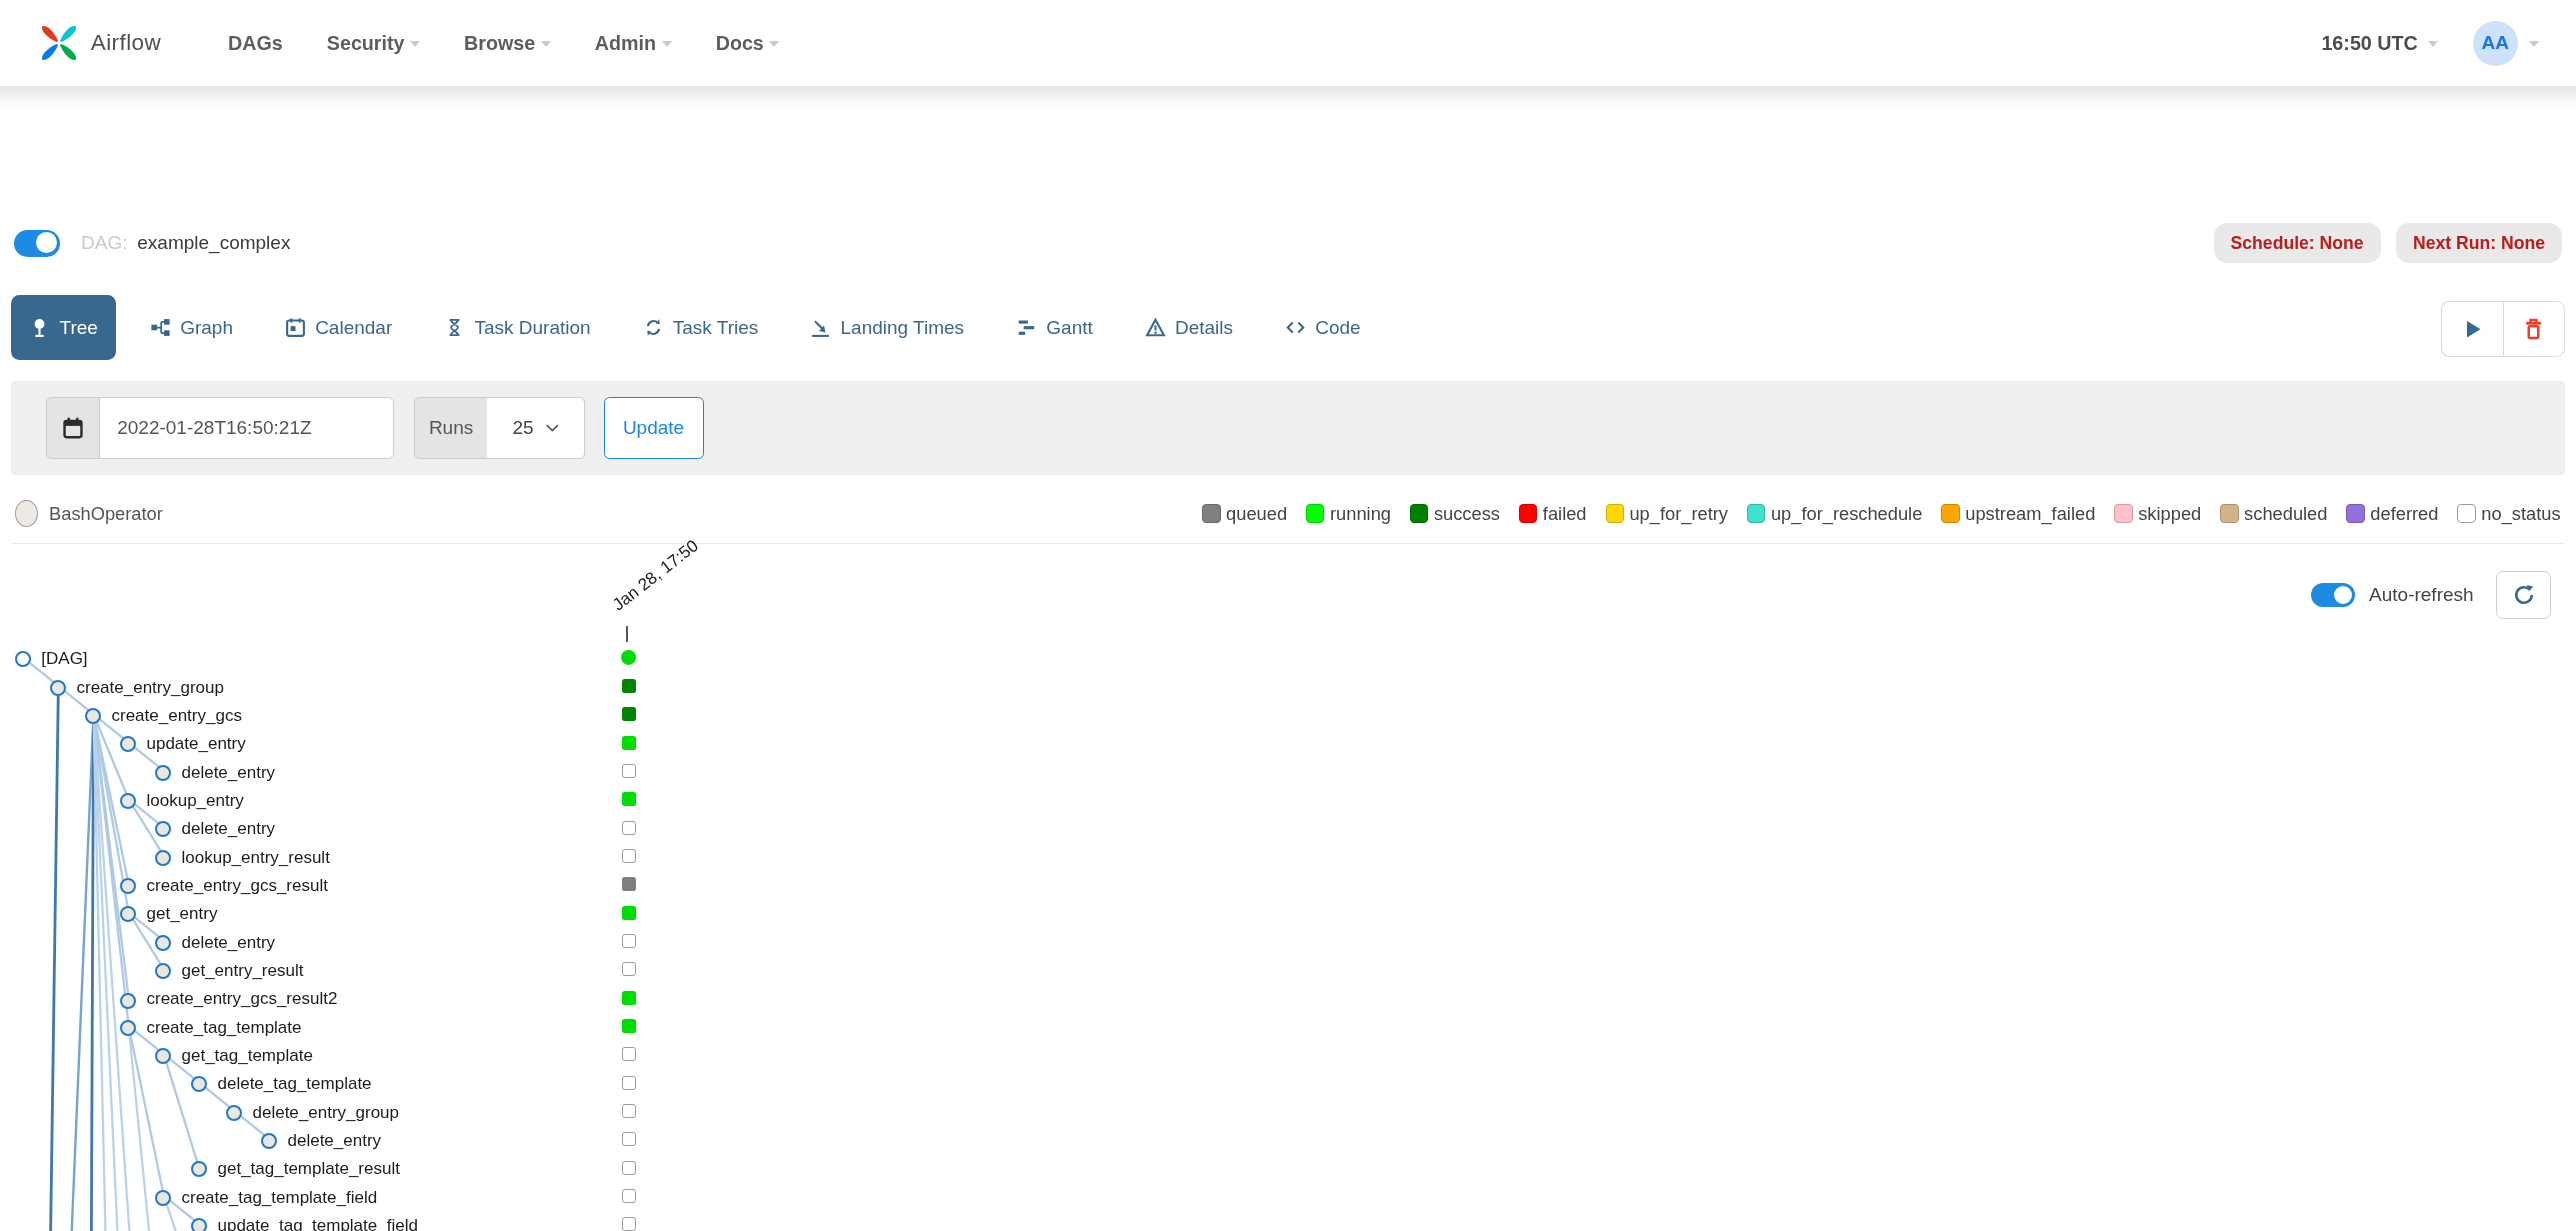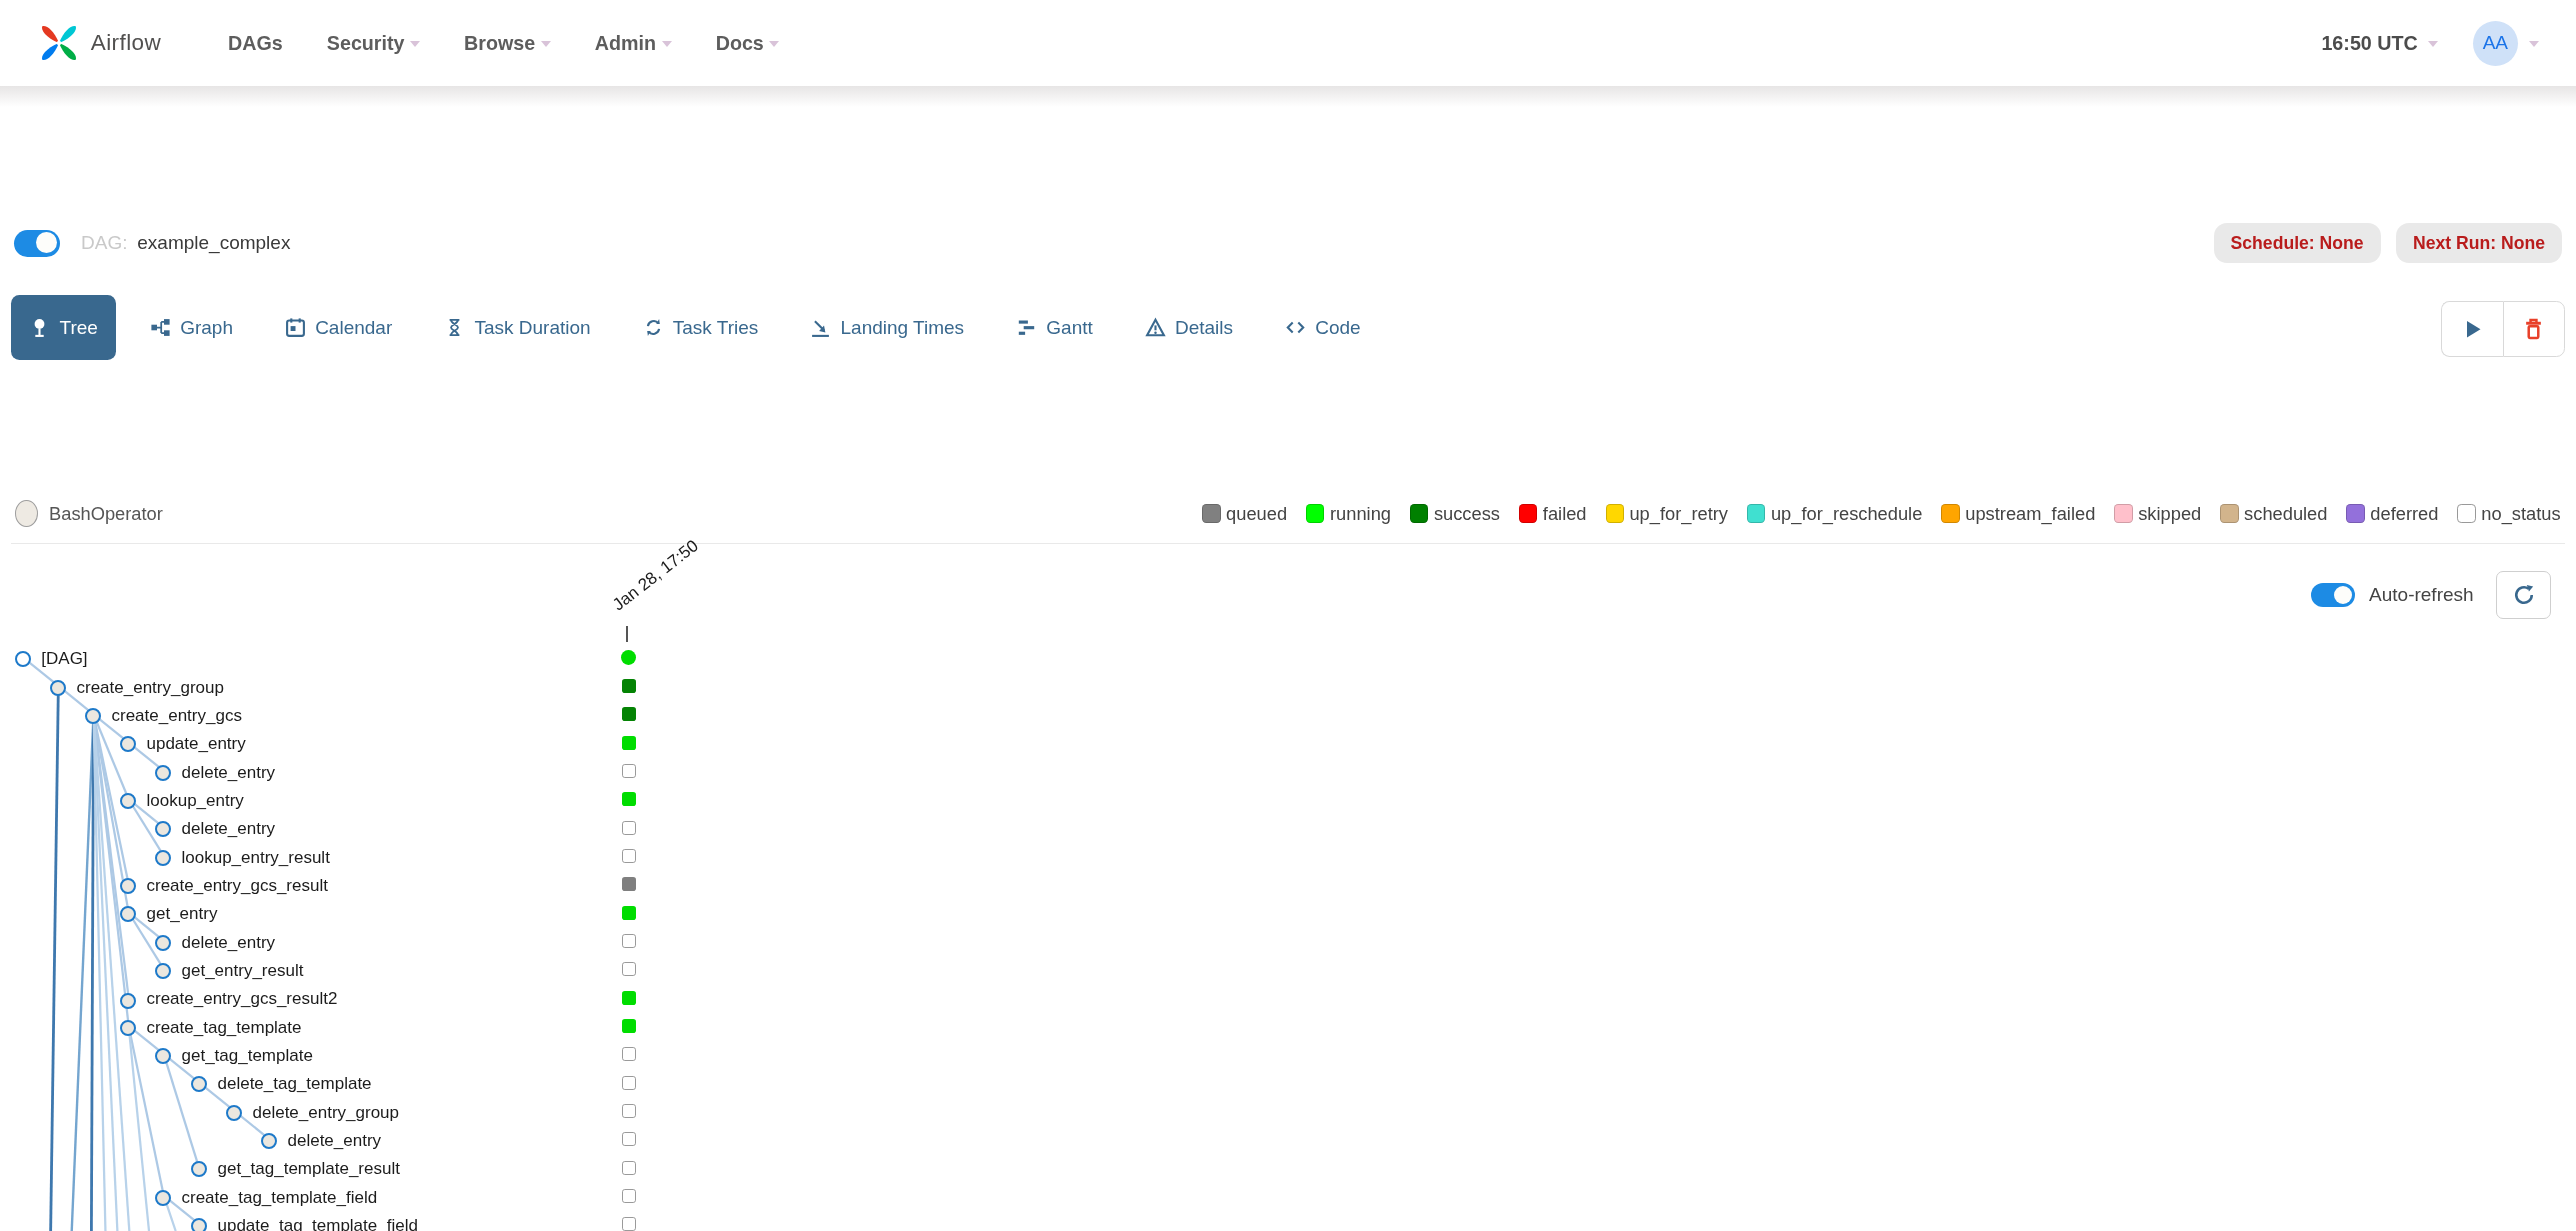--- a/index.html
+++ b/index.html
@@ -18,7 +18,7 @@
   .nav-right { margin-left:auto; display:flex; align-items:center; gap:18.3px; }
   .clock { display:flex; align-items:center; gap:9.8px; font-size:19.7px; font-weight:700; color:#4c4c4c; cursor:pointer; }
   .avatar-wrap { display:flex; align-items:center; gap:11.2px; margin-left:17px; cursor:pointer; }
-  .avatar { width:45px; height:45px; border-radius:50%; background:#cfe1f8; color:#1a73e8; font-weight:400; font-size:19px; display:flex; align-items:center; justify-content:center; }
+  .avatar { width:45px; height:45px; border-radius:50%; background:#cfe1f8; color:#1a73e8; font-weight:700; font-size:19px; display:flex; align-items:center; justify-content:center; }
   .caret-gray { border-top-color:#d9c3d9; }
 
   

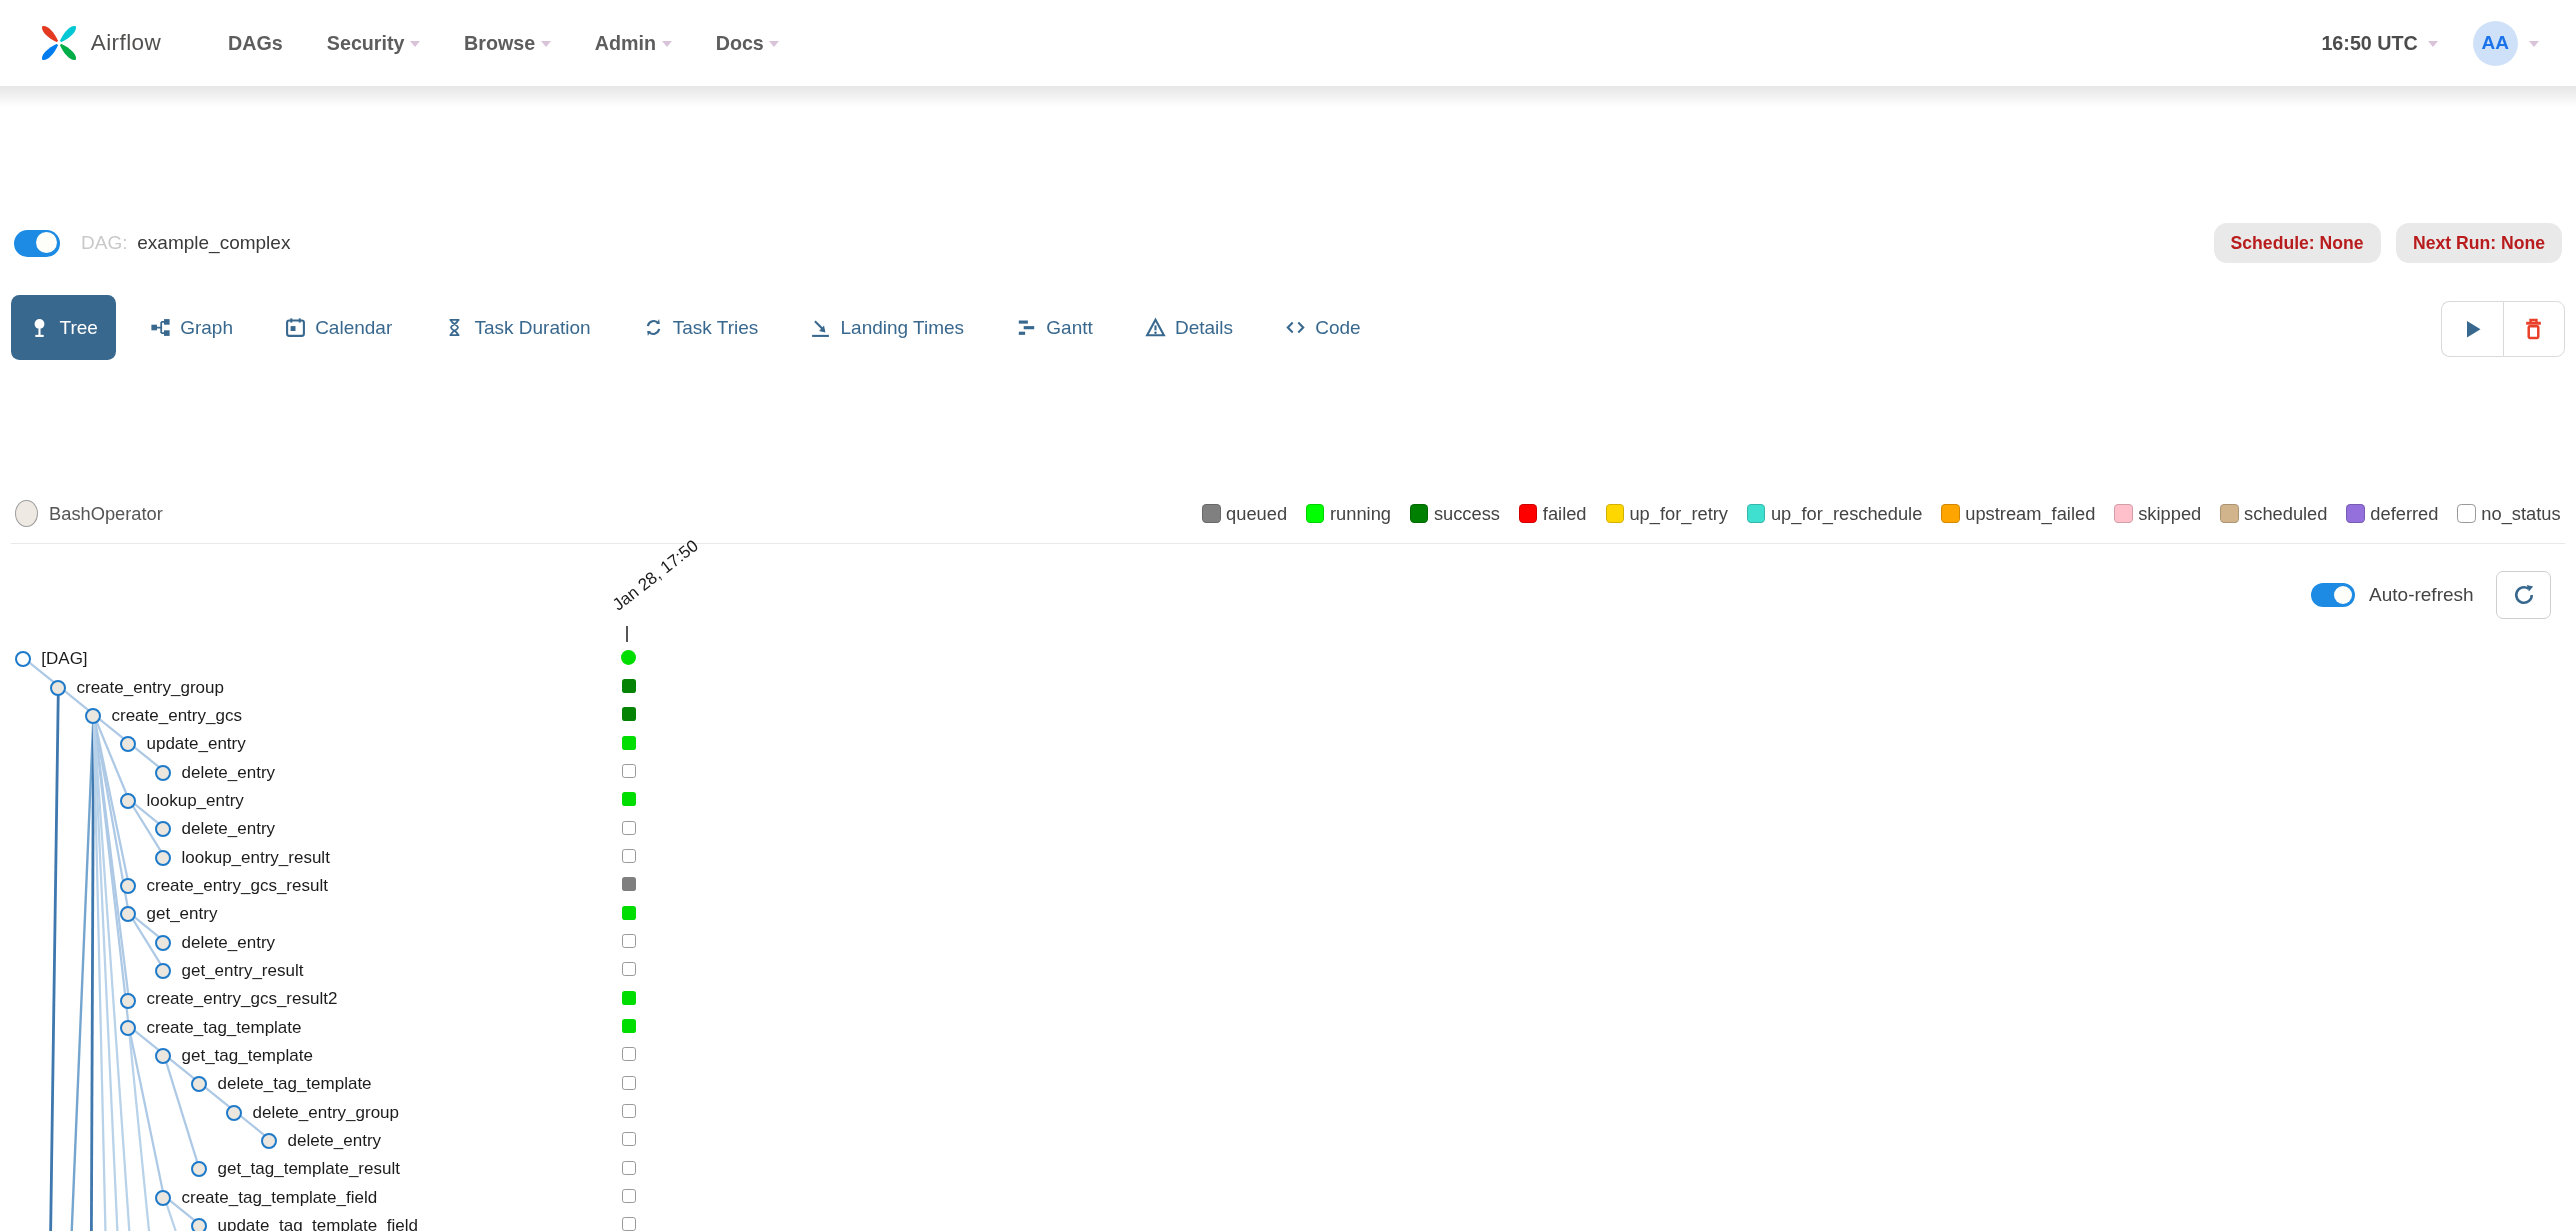--- a/index.html
+++ b/index.html
@@ -240,6 +240,29 @@
     </div>
   </div>
 
+  <div class="filter-bar">
+    <div class="input-group">
+      <div class="addon first">
+        <svg width="24" height="24" viewBox="0 0 34 34">
+            <rect x="5" y="7" width="24" height="23" rx="3" fill="none" stroke="#2b2b2b" stroke-width="3.4"></rect>
+            <rect x="5" y="7" width="24" height="7" fill="#2b2b2b"></rect>
+            <line x1="11" y1="2.5" x2="11" y2="9" stroke="#2b2b2b" stroke-width="3.4"></line>
+            <line x1="23" y1="2.5" x2="23" y2="9" stroke="#2b2b2b" stroke-width="3.4"></line>
+          </svg>
+      </div>
+      <input class="date-input" value="2022-01-28T16:50:21Z" style="">
+    </div>
+    <div class="input-group runs-group">
+      <div class="addon first">Runs</div>
+      <div class="select-box">
+        <span>25</span>
+        <svg width="12.7" height="7.7" viewBox="0 0 16 9">
+            <polyline points="1,1 8,8 15,1" fill="none" stroke="#555" stroke-width="2"></polyline>
+          </svg>
+      </div>
+    </div>
+    <button class="update-btn">Update</button>
+  </div>
 
   <div class="legend-row">
     <div class="operator-key">

